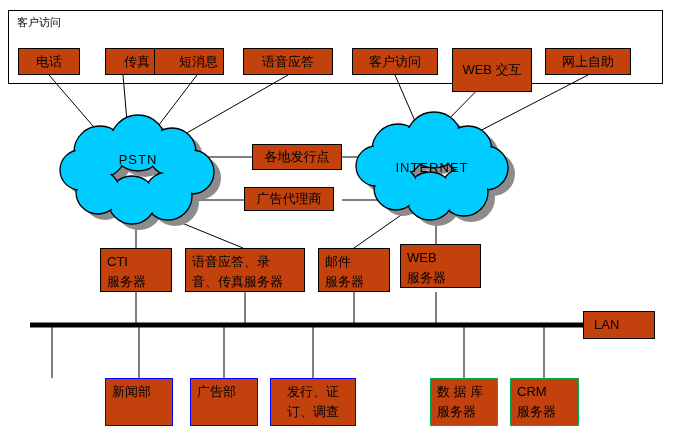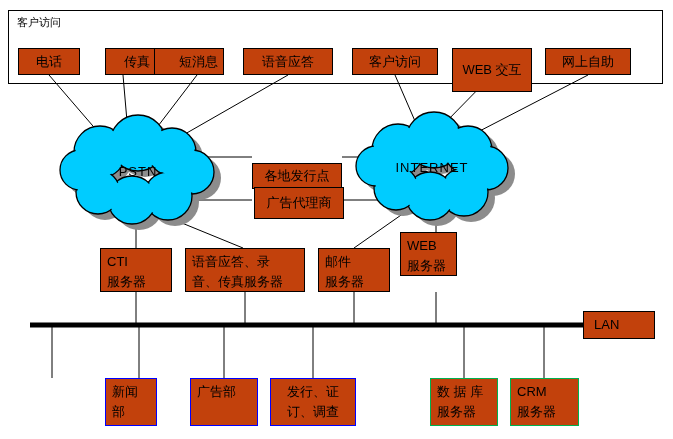--- a/index.html
+++ b/index.html
@@ -128,7 +128,7 @@
     </g>
   </svg>
 
-  <div class="cloud-label" style="left:98px;top:164px;width:80px;">PSTN</div>
+  <div class="cloud-label" style="left:98px;top:152px;width:80px;">PSTN</div>
   <div class="cloud-label" style="left:382px;top:160px;width:100px;">INTERNET</div>
 
   <div class="outer" style="left:8px;top:10px;width:655px;height:74px;"></div>

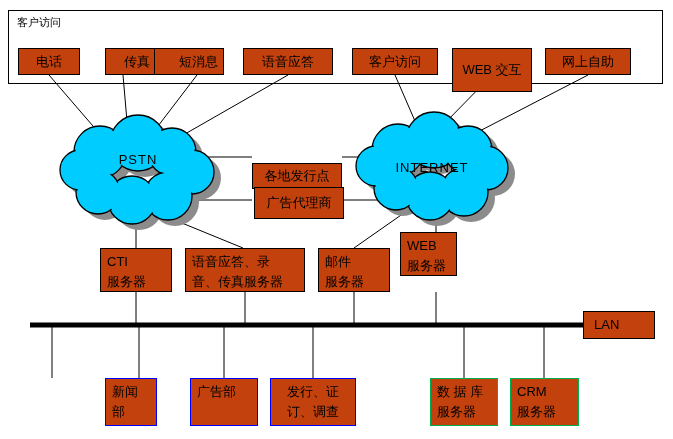--- a/index.html
+++ b/index.html
@@ -142,7 +142,7 @@
   <div class="box center" style="left:452px;top:48px;width:80px;height:44px;">WEB 交互</div>
   <div class="box center" style="left:545px;top:48px;width:86px;height:27px;">网上自助</div>
 
-  <div class="box center" style="left:252px;top:144px;width:90px;height:26px;margin-top:19px;">各地发行点</div>
+  <div class="box center" style="left:252px;top:144px;width:90px;height:26px;">各地发行点</div>
   <div class="box center" style="left:254px;top:187px;width:90px;height:32px;">广告代理商</div>
 
   <div class="box tl" style="left:100px;top:248px;width:72px;height:44px;">CTI

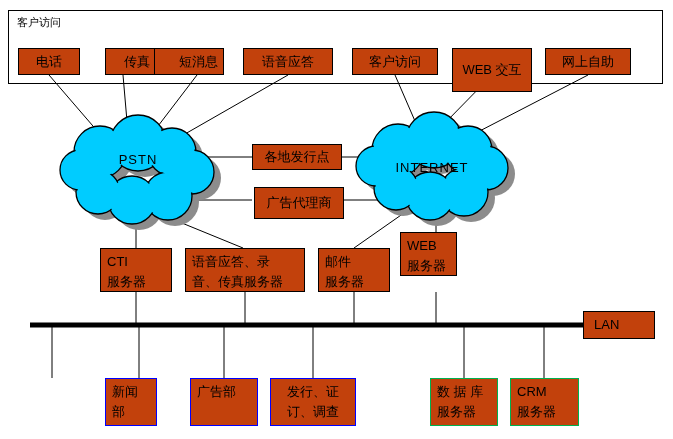--- a/index.html
+++ b/index.html
@@ -143,7 +143,7 @@
   <div class="box center" style="left:545px;top:48px;width:86px;height:27px;">网上自助</div>
 
   <div class="box center" style="left:252px;top:144px;width:90px;height:26px;">各地发行点</div>
-  <div class="box center" style="left:254px;top:187px;width:90px;height:32px;">广告代理商</div>
+  <div class="box center" style="left:244px;top:187px;width:90px;height:24px;">广告代理商</div>
 
   <div class="box tl" style="left:100px;top:248px;width:72px;height:44px;">CTI
 服务器</div>

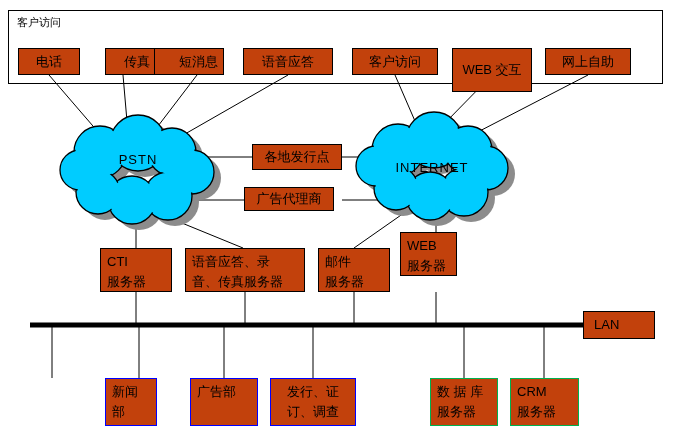--- a/index.html
+++ b/index.html
@@ -151,7 +151,7 @@
 音、传真服务器</div>
   <div class="box tl" style="left:318px;top:248px;width:72px;height:44px;">邮件
 服务器</div>
-  <div class="box tl" style="left:400px;top:232px;width:57px;height:44px;">WEB
+  <div class="box tl" style="left:400px;top:244px;width:81px;height:44px;">WEB
 服务器</div>
 
   <div class="box" style="left:583px;top:311px;width:72px;height:28px;line-height:26px;padding-left:10px;">LAN</div>

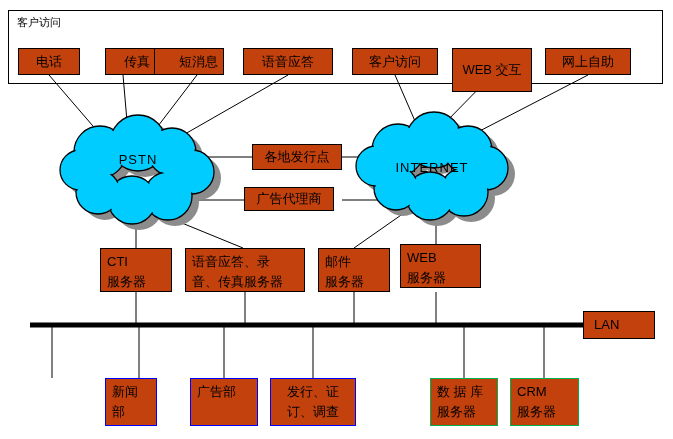--- a/index.html
+++ b/index.html
@@ -156,7 +156,7 @@
 
   <div class="box" style="left:583px;top:311px;width:72px;height:28px;line-height:26px;padding-left:10px;">LAN</div>
 
-  <div class="box tl" style="left: 105px; top: 378px; width: 52px; height: 48px; border-color: rgb(0, 0, 255);">新闻部</div>
+  <div class="box tl" style="left: 105px; top: 378px; width: 68px; height: 48px; border-color: rgb(0, 0, 255);">新闻部</div>
   <div class="box tl" style="left: 190px; top: 378px; width: 68px; height: 48px; border-color: rgb(0, 0, 255);">广告部</div>
   <div class="box tl" style="left: 270px; top: 378px; width: 86px; height: 48px; border-color: rgb(0, 0, 255); text-align: center;">发行、证
 订、调查</div>

